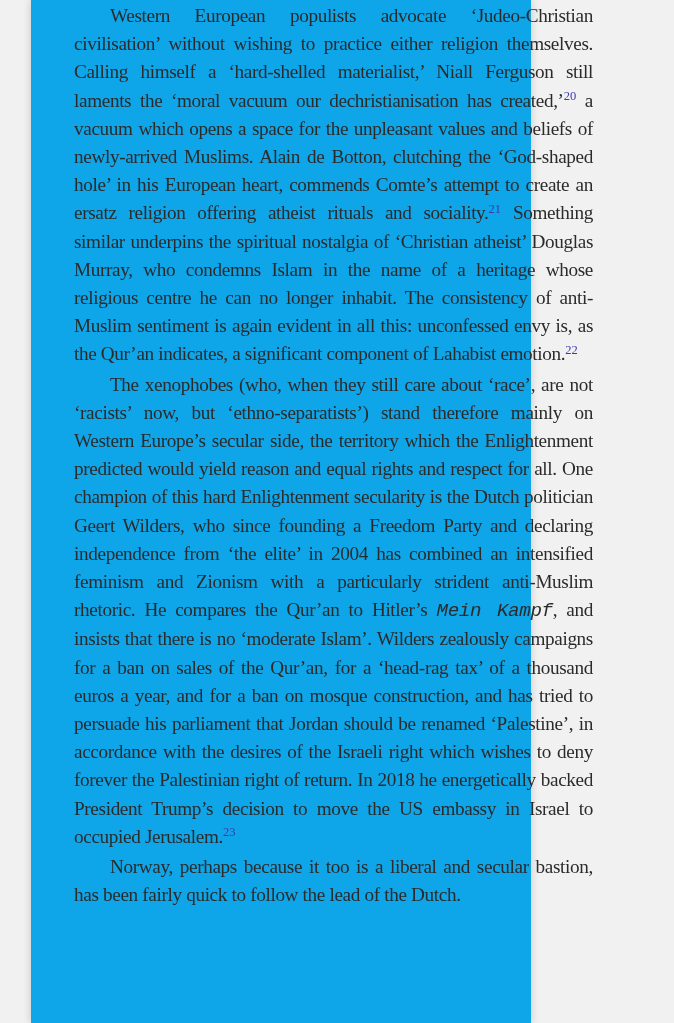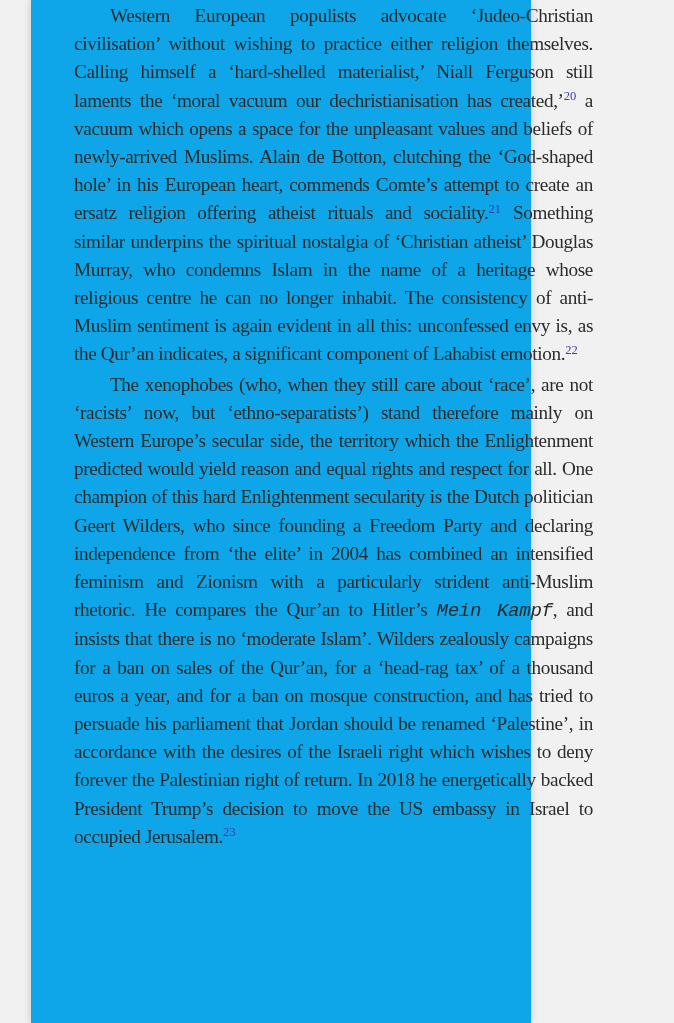--- a/index.html
+++ b/index.html
@@ -62,6 +62,9 @@
     <p>
       <span>The xenophobes (who, when they still care about ‘race’, are not ‘racists’ now, but ‘ethno-separatists’) stand therefore mainly on Western Europe’s secular side, the territory which the Enlightenment predicted would yield reason and equal rights and respect for all. One champion of this hard Enlightenment secularity is the Dutch politician Geert Wilders, who since founding a Freedom Party and declaring independence from ‘the elite’ in 2004 has combined an intensified feminism and Zionism with a particularly strident anti-Muslim rhetoric. He compares the Qur’an to Hitler’s </span><em>Mein Kampf</em><span>, and insists that there is no ‘moderate Islam’. Wilders zealously campaigns for a ban on sales of the Qur’an, for a ‘head-rag tax’ of a thousand euros a year, and for a ban on mosque construction, and has tried to persuade his parliament that Jordan should be renamed ‘Palestine’, in accordance with the desires of the Israeli right which wishes to deny forever the Palestinian right of return. In 2018 he energetically backed President Trump’s decision to move the US embassy in Israel to occupied Jerusalem.</span><sup class="fn">23</sup>
     </p>
+    <p>
+      <span>Norway, perhaps because it too is a liberal and secular bastion, has been fairly quick to follow the lead of the Dutch.</span>
+    </p>
   </div>
 </div>
 

